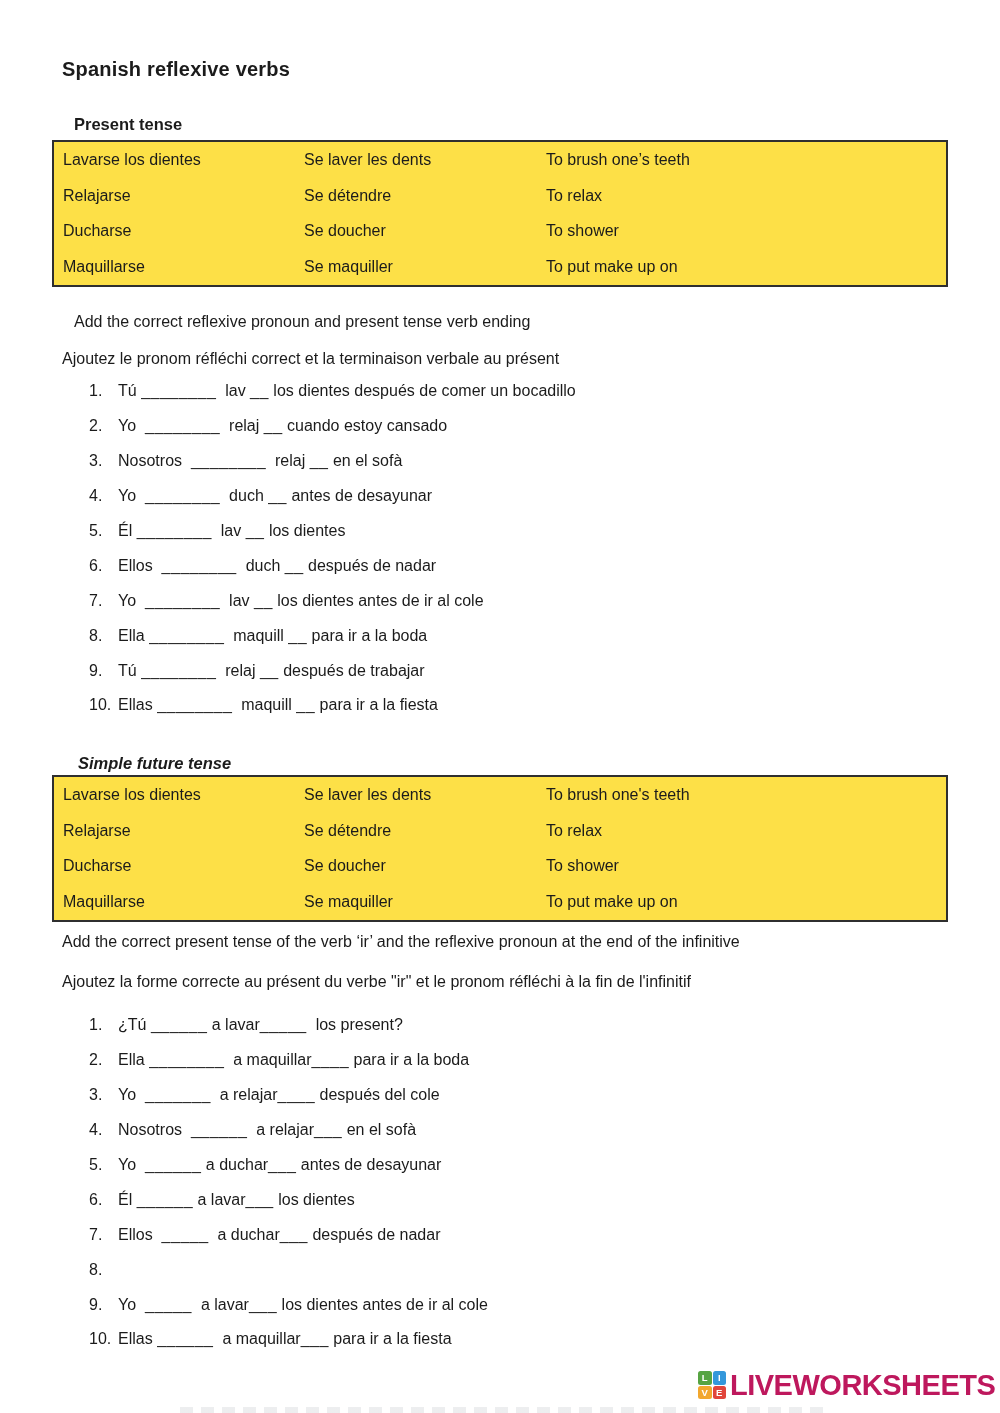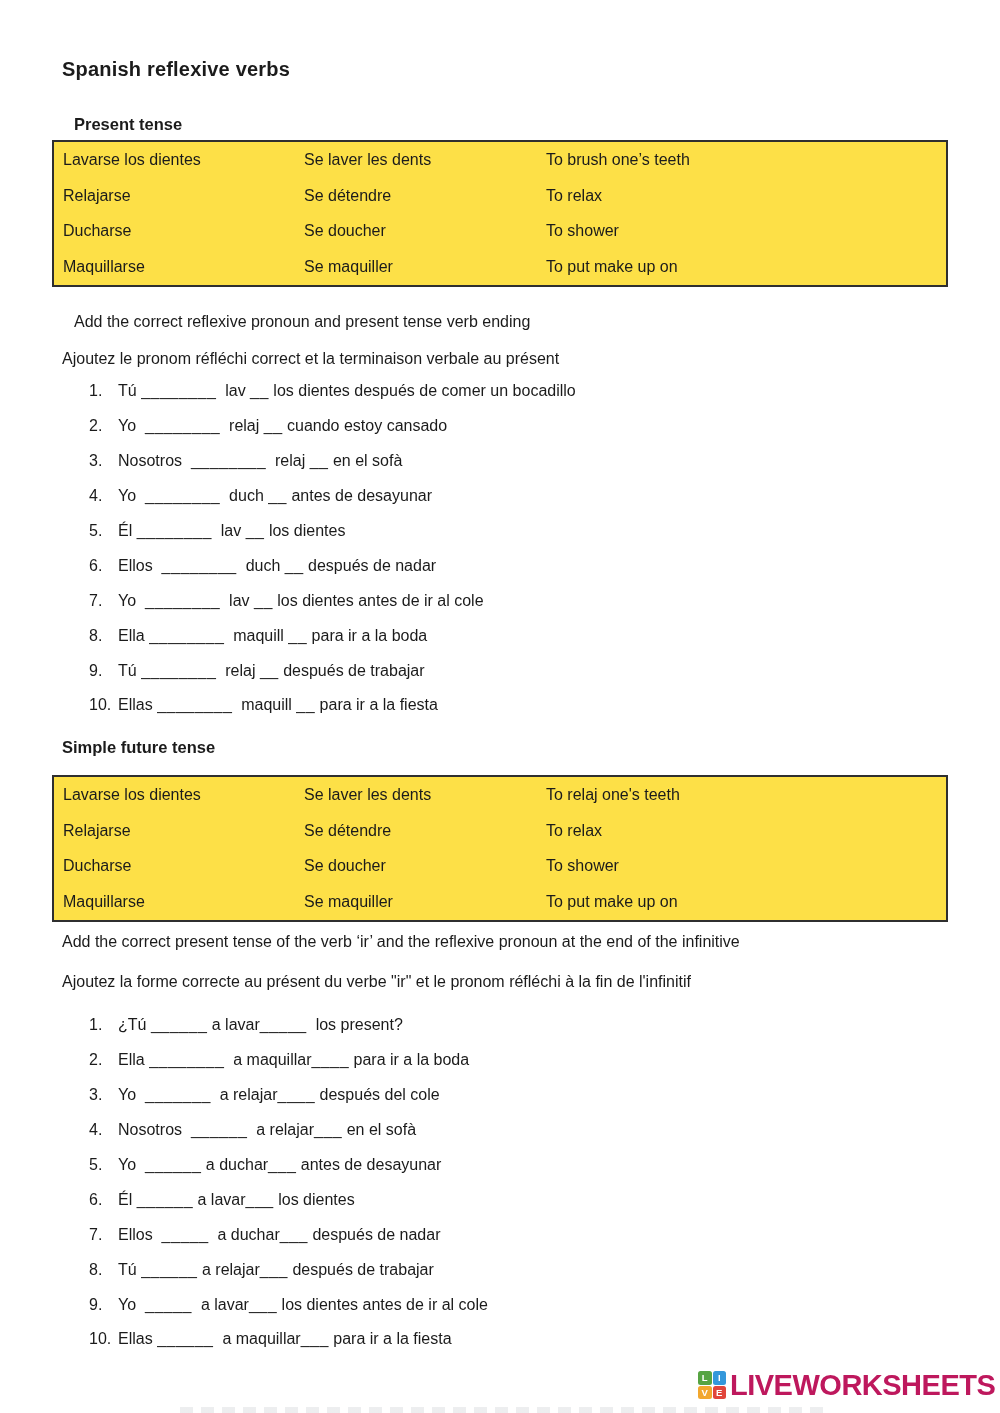--- a/index.html
+++ b/index.html
@@ -112,7 +112,7 @@
 </section>
 
 <section>
-  <h2 class="abs sec-heading" id="sec2-heading" style="margin:0;">Simple future tense</h2>
+  <h2 class="abs sec-heading" id="sec2-heading" style="margin:16px;font-style:italic;">Simple future tense</h2>
   <div class="abs vocab-table" id="table2">
       <div class="trow">
         <div class="tcell">Lavarse los dientes</div>

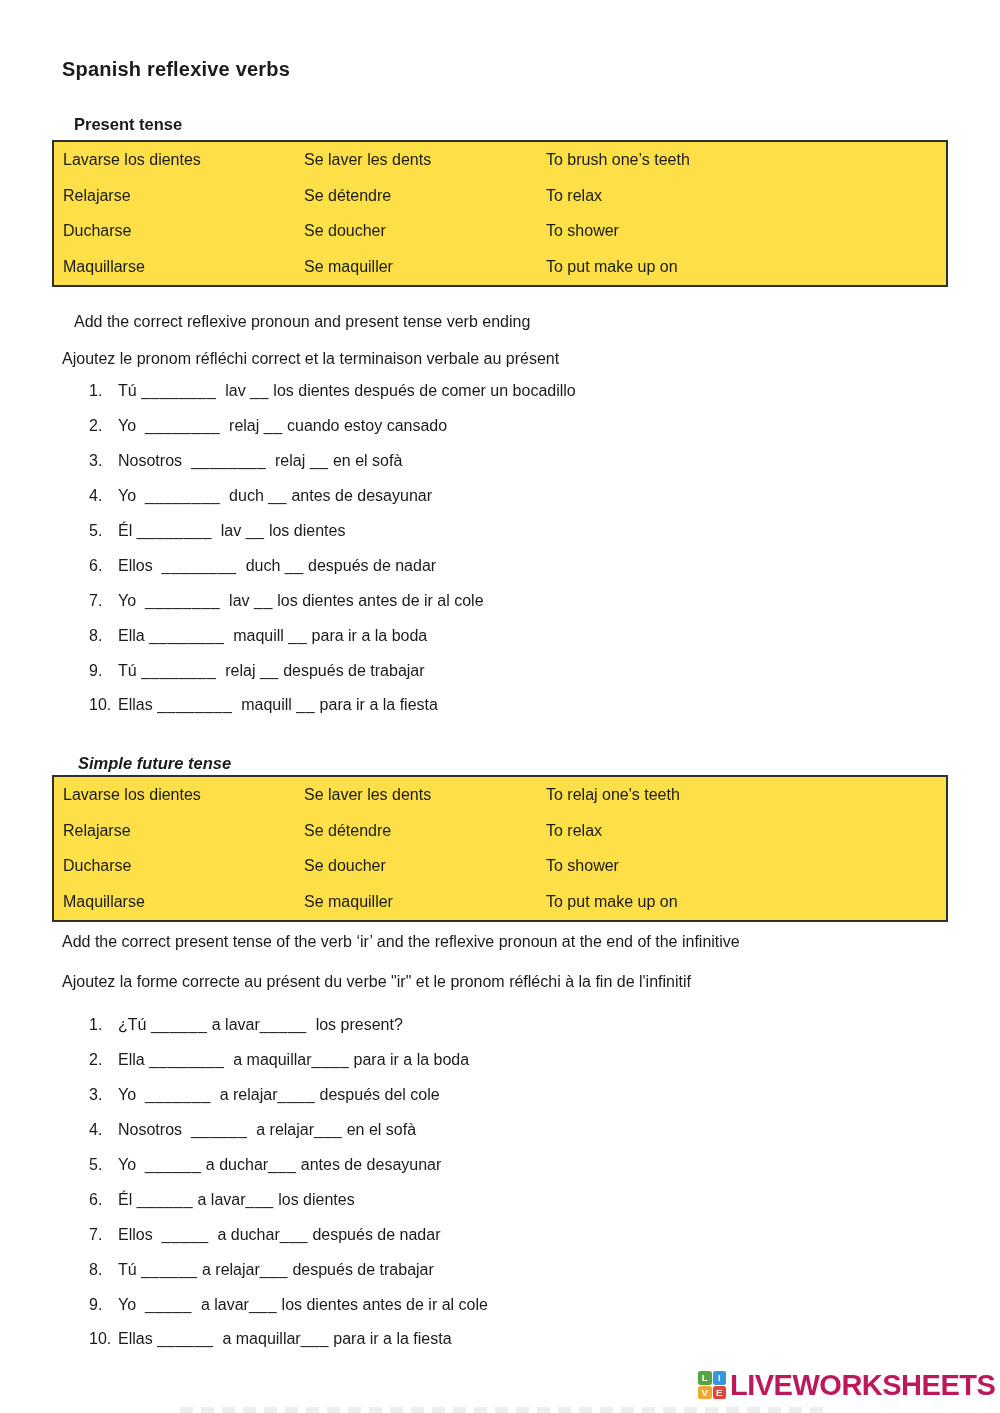--- a/index.html
+++ b/index.html
@@ -117,7 +117,7 @@
       <div class="trow">
         <div class="tcell">Lavarse los dientes</div>
         <div class="tcell">Se laver les dents</div>
-        <div class="tcell">To relaj one's teeth</div>
+        <div class="tcell">To brush one's teeth</div>
       </div>
       <div class="trow">
         <div class="tcell">Relajarse</div>

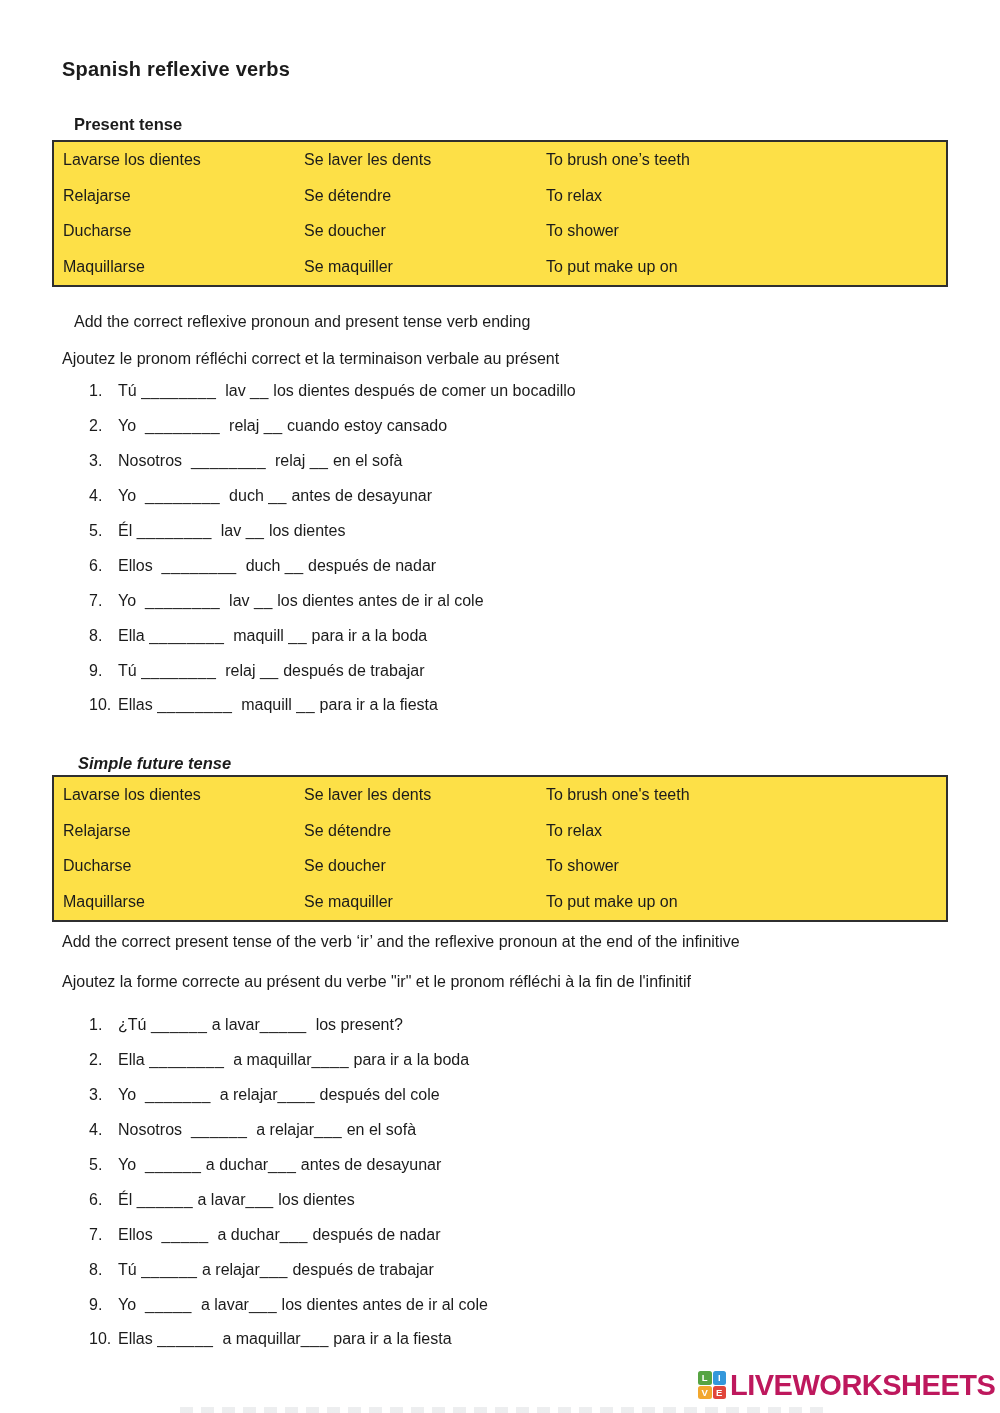--- a/index.html
+++ b/index.html
@@ -168,7 +168,6 @@
       </div>
       <div class="item">
         <span class="num">8.</span>
-        <span class="ibody"><span>Tú </span><span class="blank">______</span><span> a relajar</span><span class="blank">___</span><span> después de trabajar</span></span>
       </div>
       <div class="item">
         <span class="num">9.</span>

